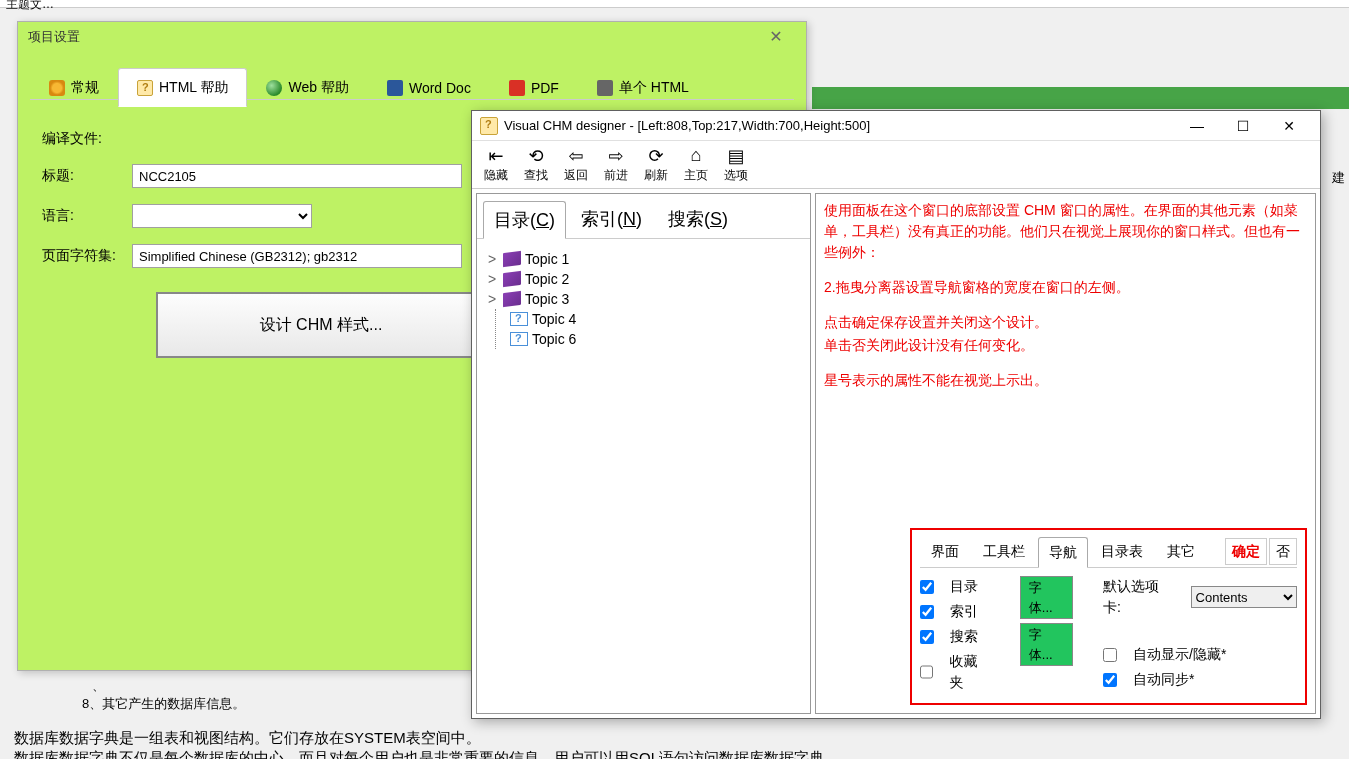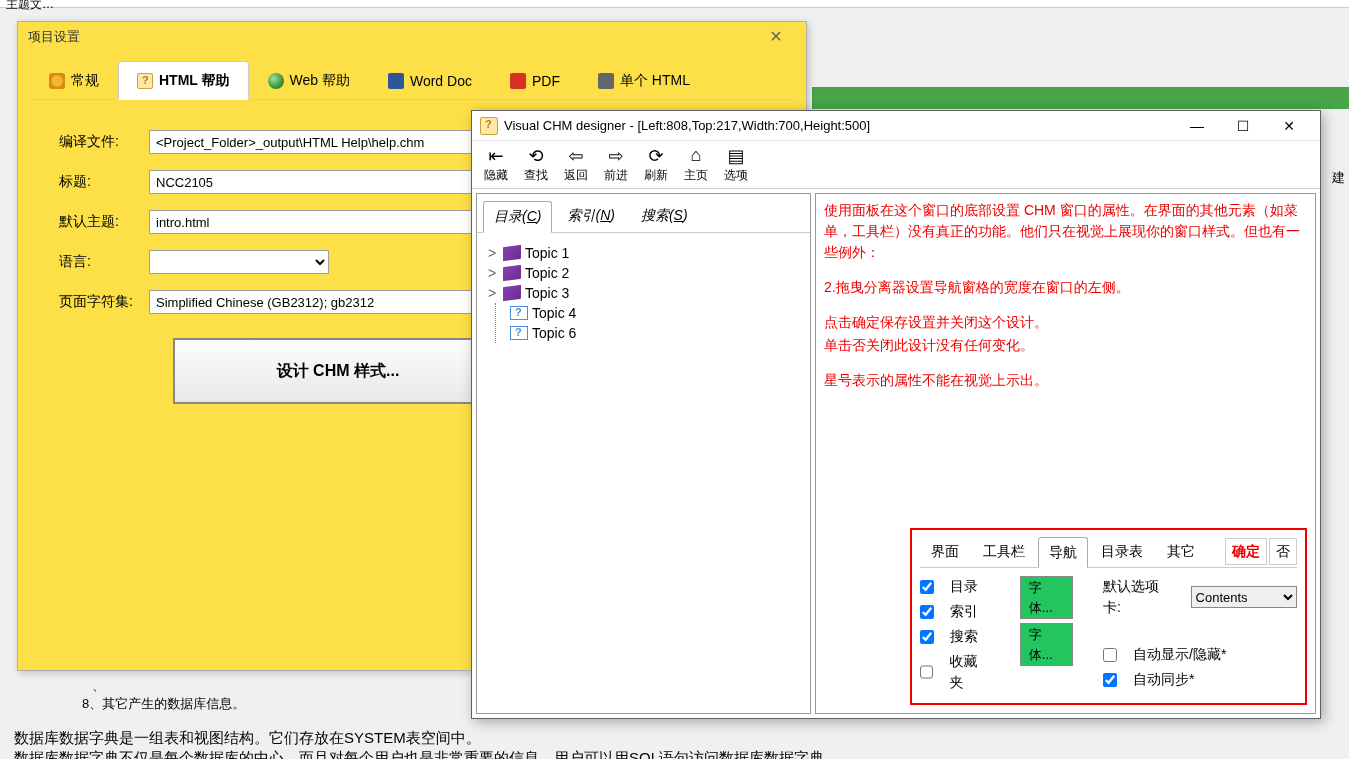--- a/index.html
+++ b/index.html
@@ -12,7 +12,7 @@
 .bg-text { position: absolute; color: #000; line-height: 1.6; }
 
 
-.dlg1 { position: absolute; top: 21px; left: 17px; width: 790px; height: 650px; background: #fde047; border: 1px solid #b0b0b0; box-shadow: 2px 2px 8px rgba(0,0,0,0.2); }
+.dlg1 { position: absolute; top: 21px; left: 17px; width: 790px; height: 650px; background: #bef264; border: 1px solid #b0b0b0; box-shadow: 2px 2px 8px rgba(0,0,0,0.2); }
 .dlg1-title { height: 30px; line-height: 30px; padding: 0 10px; font-size: 13px; color: #333; display: flex; justify-content: space-between; align-items: center; }
 .dlg1-title .close { width: 40px; text-align: center; font-size: 16px; color: #666; cursor: pointer; }
 

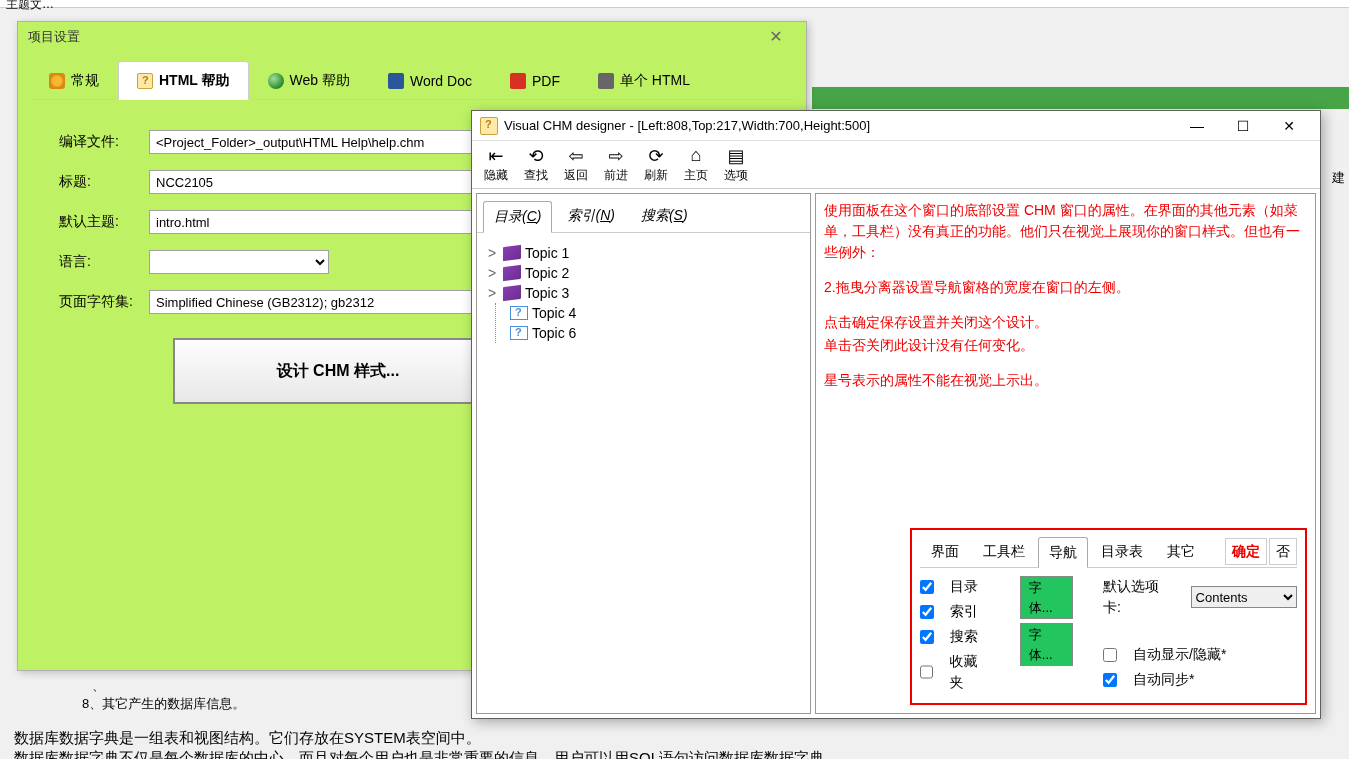--- a/index.html
+++ b/index.html
@@ -17,7 +17,7 @@
 .dlg1-title .close { width: 40px; text-align: center; font-size: 16px; color: #666; cursor: pointer; }
 
 .tabbar { height: 40px; display: flex; border-bottom: 1px solid #ccc; margin: 8px 12px 0 12px; }
-.tab { padding: 8px 18px; border: 1px solid transparent; cursor: pointer; display: flex; align-items: center; gap: 6px; font-size: 14px; position: relative; top: 1px; }
+.tab { padding: 8px 18px; border: 1px solid transparent; cursor: pointer; display: flex; align-items: center; gap: 6px; font-size: 14px; position: relative; top: 8px; }
 .tab.active { border: 1px solid #ccc; border-bottom: 1px solid #fff; background: #fff; border-radius: 3px 3px 0 0; font-weight: bold; }
 .tab .ico { width: 16px; height: 16px; display: inline-block; }
 

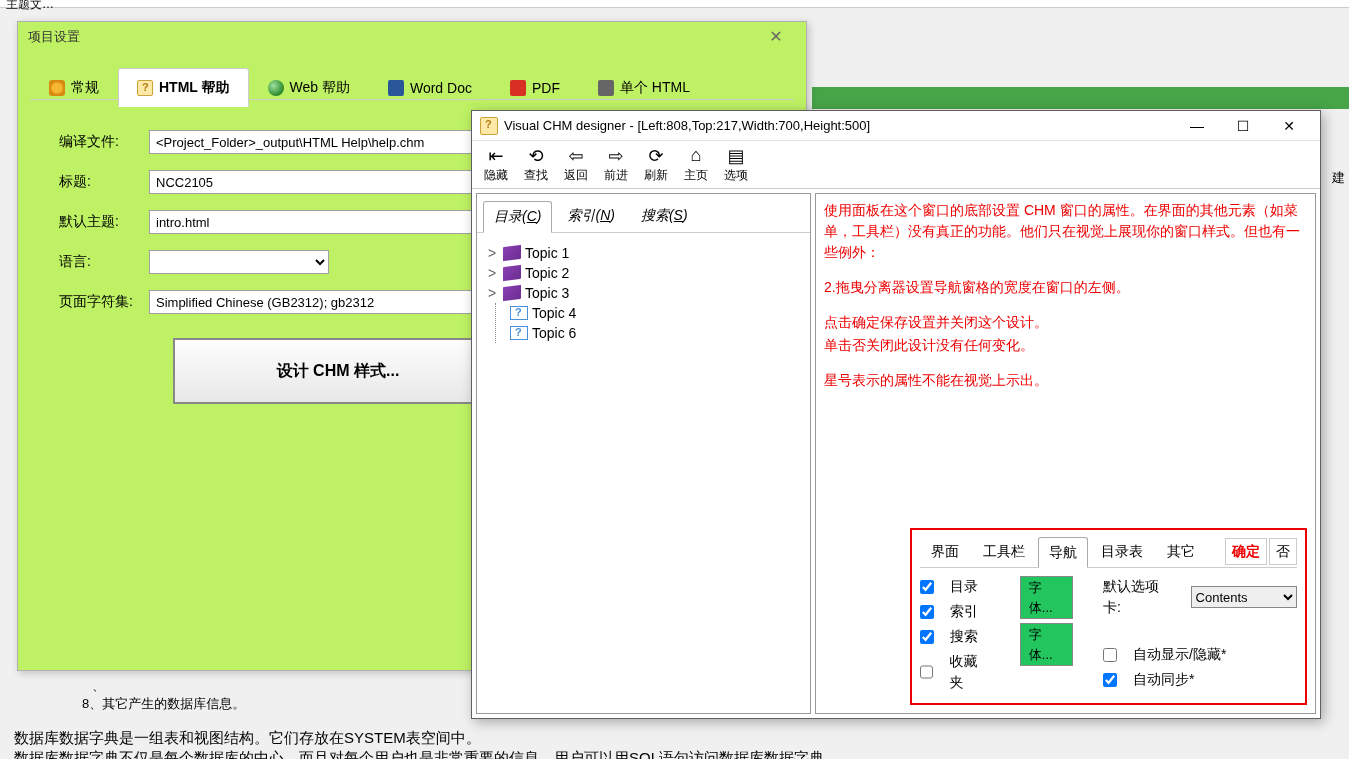--- a/index.html
+++ b/index.html
@@ -18,7 +18,7 @@
 
 .tabbar { height: 40px; display: flex; border-bottom: 1px solid #ccc; margin: 8px 12px 0 12px; }
 .tab { padding: 8px 18px; border: 1px solid transparent; cursor: pointer; display: flex; align-items: center; gap: 6px; font-size: 14px; position: relative; top: 8px; }
-.tab.active { border: 1px solid #ccc; border-bottom: 1px solid #fff; background: #fff; border-radius: 3px 3px 0 0; font-weight: bold; }
+.tab.active { border: 1px solid #ccc; border-bottom: 1px solid #fff; background: #fff; border-radius: 3px 3px 0 0; }
 .tab .ico { width: 16px; height: 16px; display: inline-block; }
 
 .form { padding: 30px 41px; }

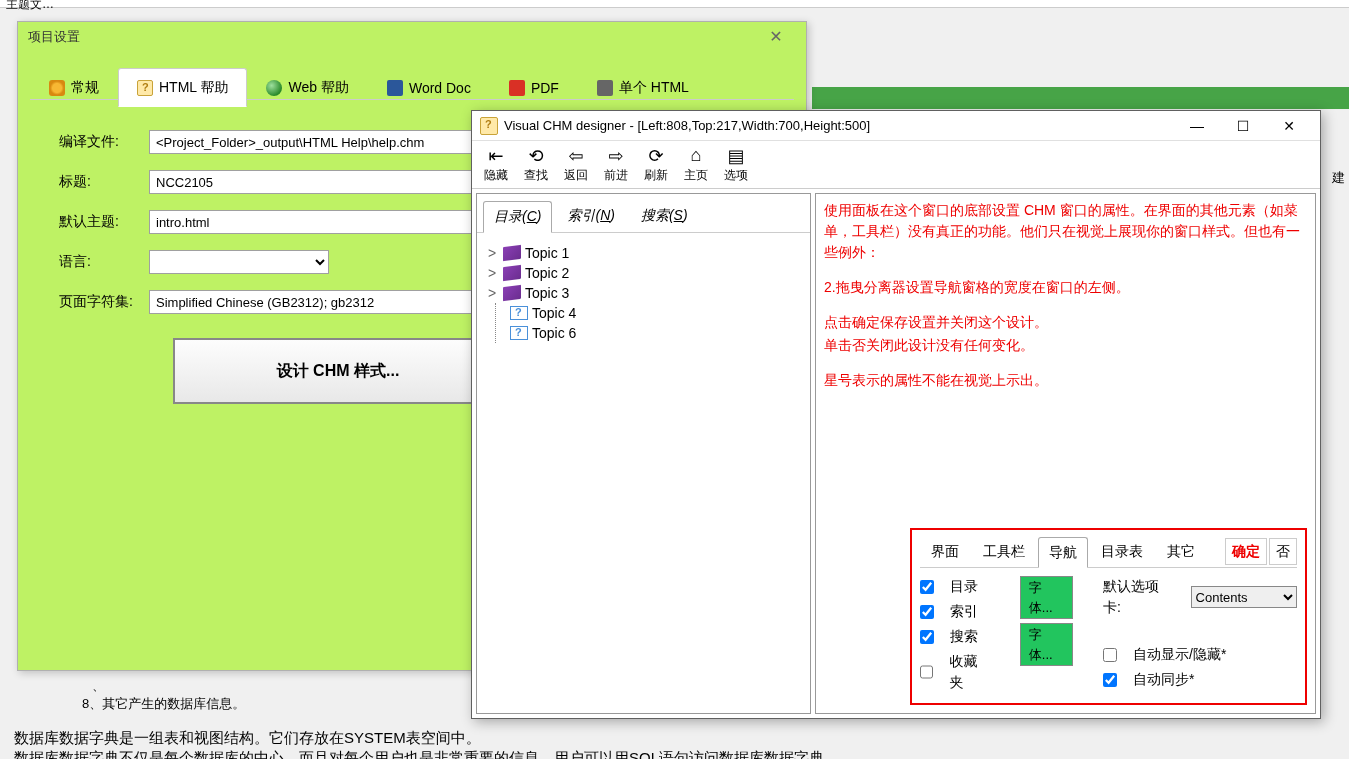--- a/index.html
+++ b/index.html
@@ -21,7 +21,7 @@
 .tab.active { border: 1px solid #ccc; border-bottom: 1px solid #fff; background: #fff; border-radius: 3px 3px 0 0; }
 .tab .ico { width: 16px; height: 16px; display: inline-block; }
 
-.form { padding: 30px 41px; }
+.form { padding: 30px 24px; }
 .row { display: flex; align-items: center; margin-bottom: 16px; }
 .row label { width: 90px; font-size: 14px; }
 .row input, .row select { flex: 0 0 330px; height: 24px; border: 1px solid #a0a0a0; padding: 0 6px; font-size: 13px; background: #fff; }

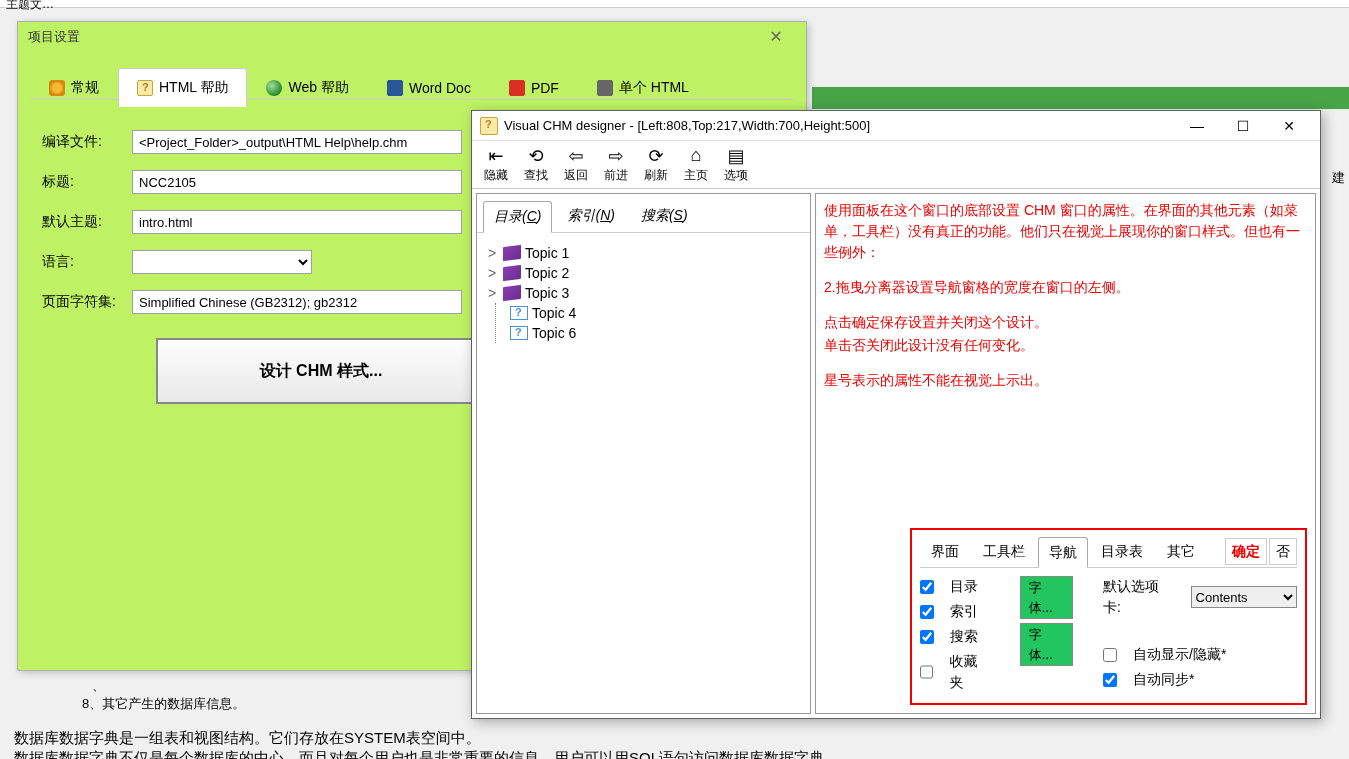--- a/index.html
+++ b/index.html
@@ -130,7 +130,6 @@
   <div class="form">
     <div class="row">
         <label>编译文件:</label>
-        <input value="&lt;Project_Folder&gt;_output\HTML Help\help.chm" style="">
       </div>
     <div class="row">
         <label>标题:</label>

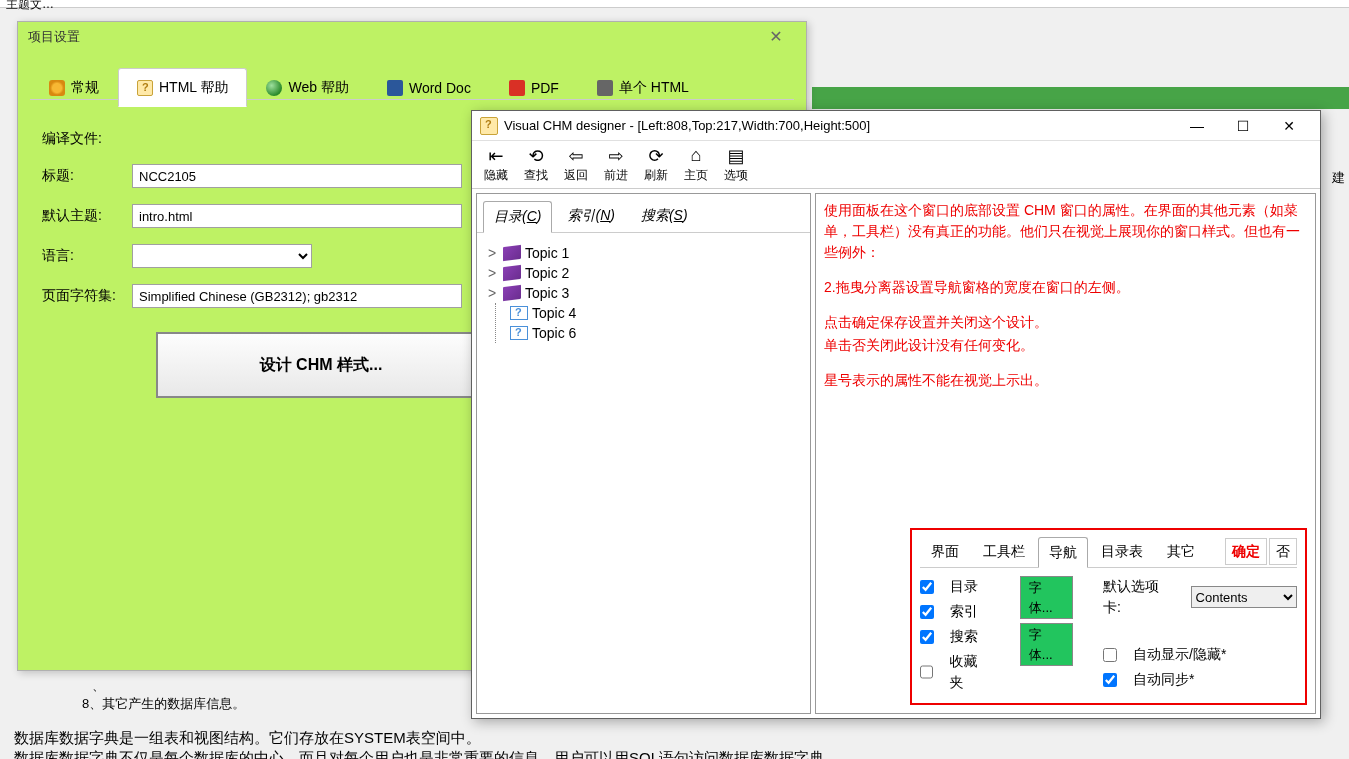--- a/index.html
+++ b/index.html
@@ -136,10 +136,6 @@
         <input value="NCC2105" style="">
       </div>
     <div class="row">
-        <label>默认主题:</label>
-        <input value="intro.html" style="">
-      </div>
-    <div class="row">
         <label>语言:</label>
         <select><option></option></select>
       </div>

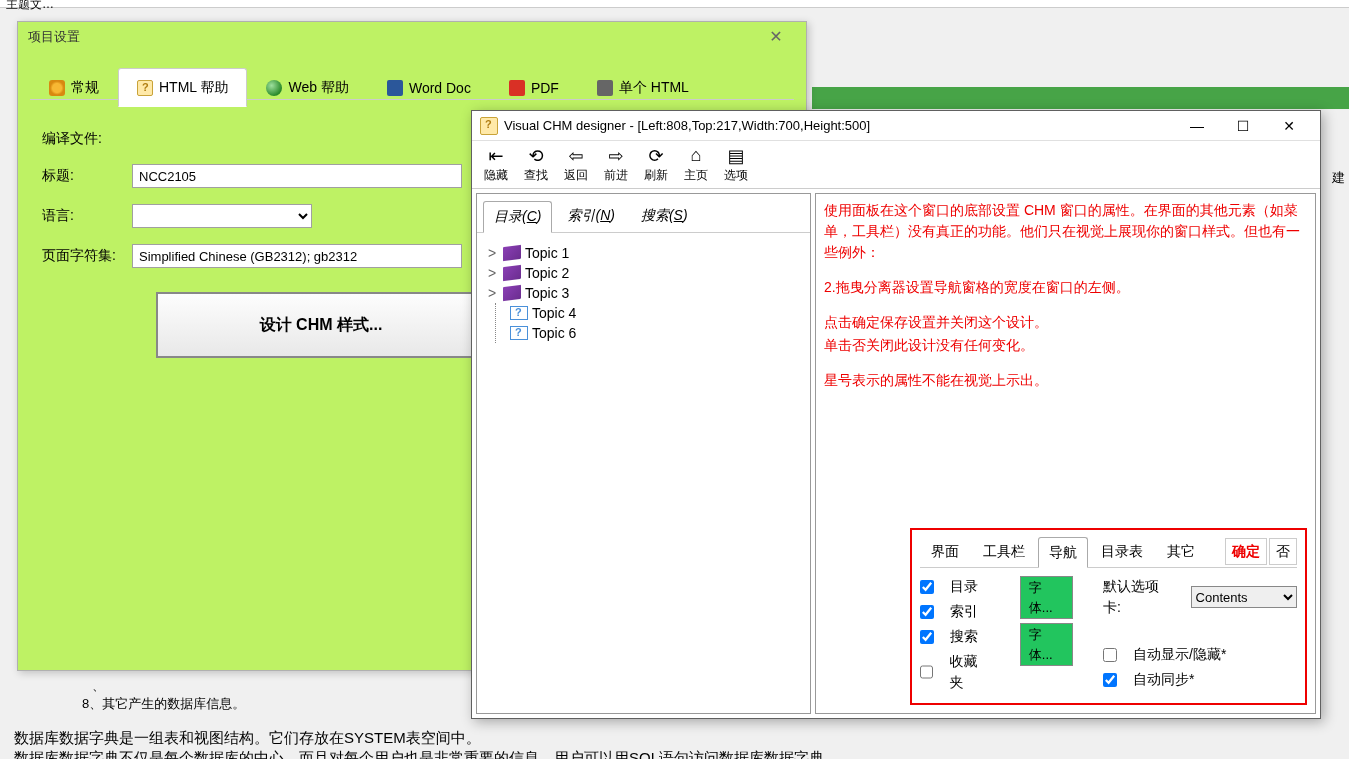--- a/index.html
+++ b/index.html
@@ -42,7 +42,7 @@
 .dlg2-body { display: flex; height: calc(100% - 78px); }
 .navpane { width: 335px; border: 1px solid #999; margin: 4px; display: flex; flex-direction: column; }
 .navtabs { display: flex; border-bottom: 1px solid #ccc; padding: 6px 6px 0 6px; gap: 4px; }
-.navtab { padding: 6px 10px; border: 1px solid transparent; cursor: pointer; font-size: 14px; font-style: italic; }
+.navtab { padding: 6px 10px; border: 1px solid transparent; cursor: pointer; font-size: 18px; }
 .navtab.active { border: 1px solid #aaa; border-bottom: 1px solid #fff; border-radius: 3px 3px 0 0; background: #fff; position: relative; top: 1px; }
 .navtab .ul { text-decoration: underline; }
 

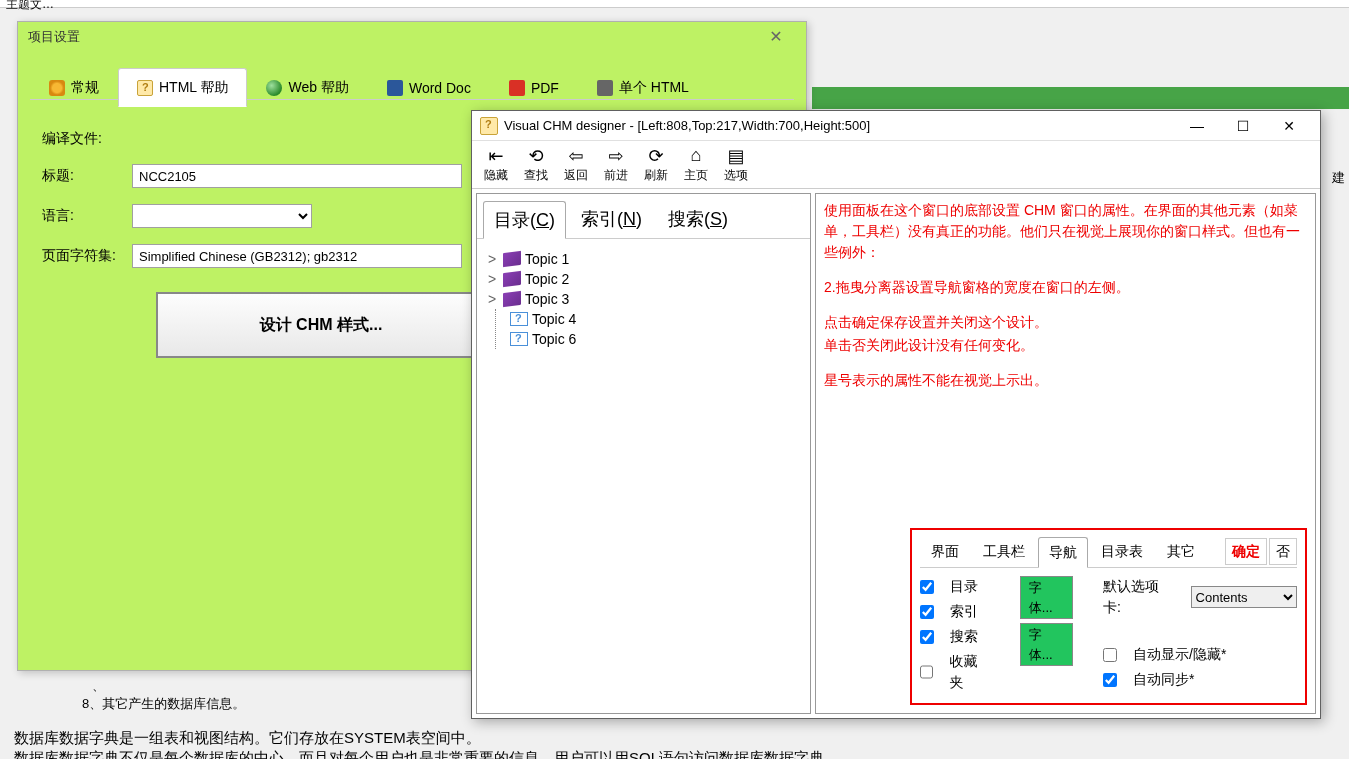--- a/index.html
+++ b/index.html
@@ -26,7 +26,7 @@
 .row label { width: 90px; font-size: 14px; }
 .row input, .row select { flex: 0 0 330px; height: 24px; border: 1px solid #a0a0a0; padding: 0 6px; font-size: 13px; background: #fff; }
 .row select { width: 180px; flex: 0 0 180px; }
-.big-btn { display: block; width: 330px; margin-left: 114px; height: 66px; border: 2px solid #888; background: linear-gradient(#fdfdfd,#e8e8e8); font-size: 16px; font-weight: bold; cursor: pointer; margin-top: 24px; }
+.big-btn { display: block; width: 330px; margin-left: 114px; height: 66px; border: 2px solid #888; background: linear-gradient(#fdfdfd,#e8e8e8); font-size: 16px; font-weight: normal; cursor: pointer; margin-top: 24px; }
 
 
 .dlg2 { position: absolute; top: 110px; left: 471px; width: 850px; height: 609px; background: #fff; border: 1px solid #606060; box-shadow: 3px 3px 12px rgba(0,0,0,0.3); }

